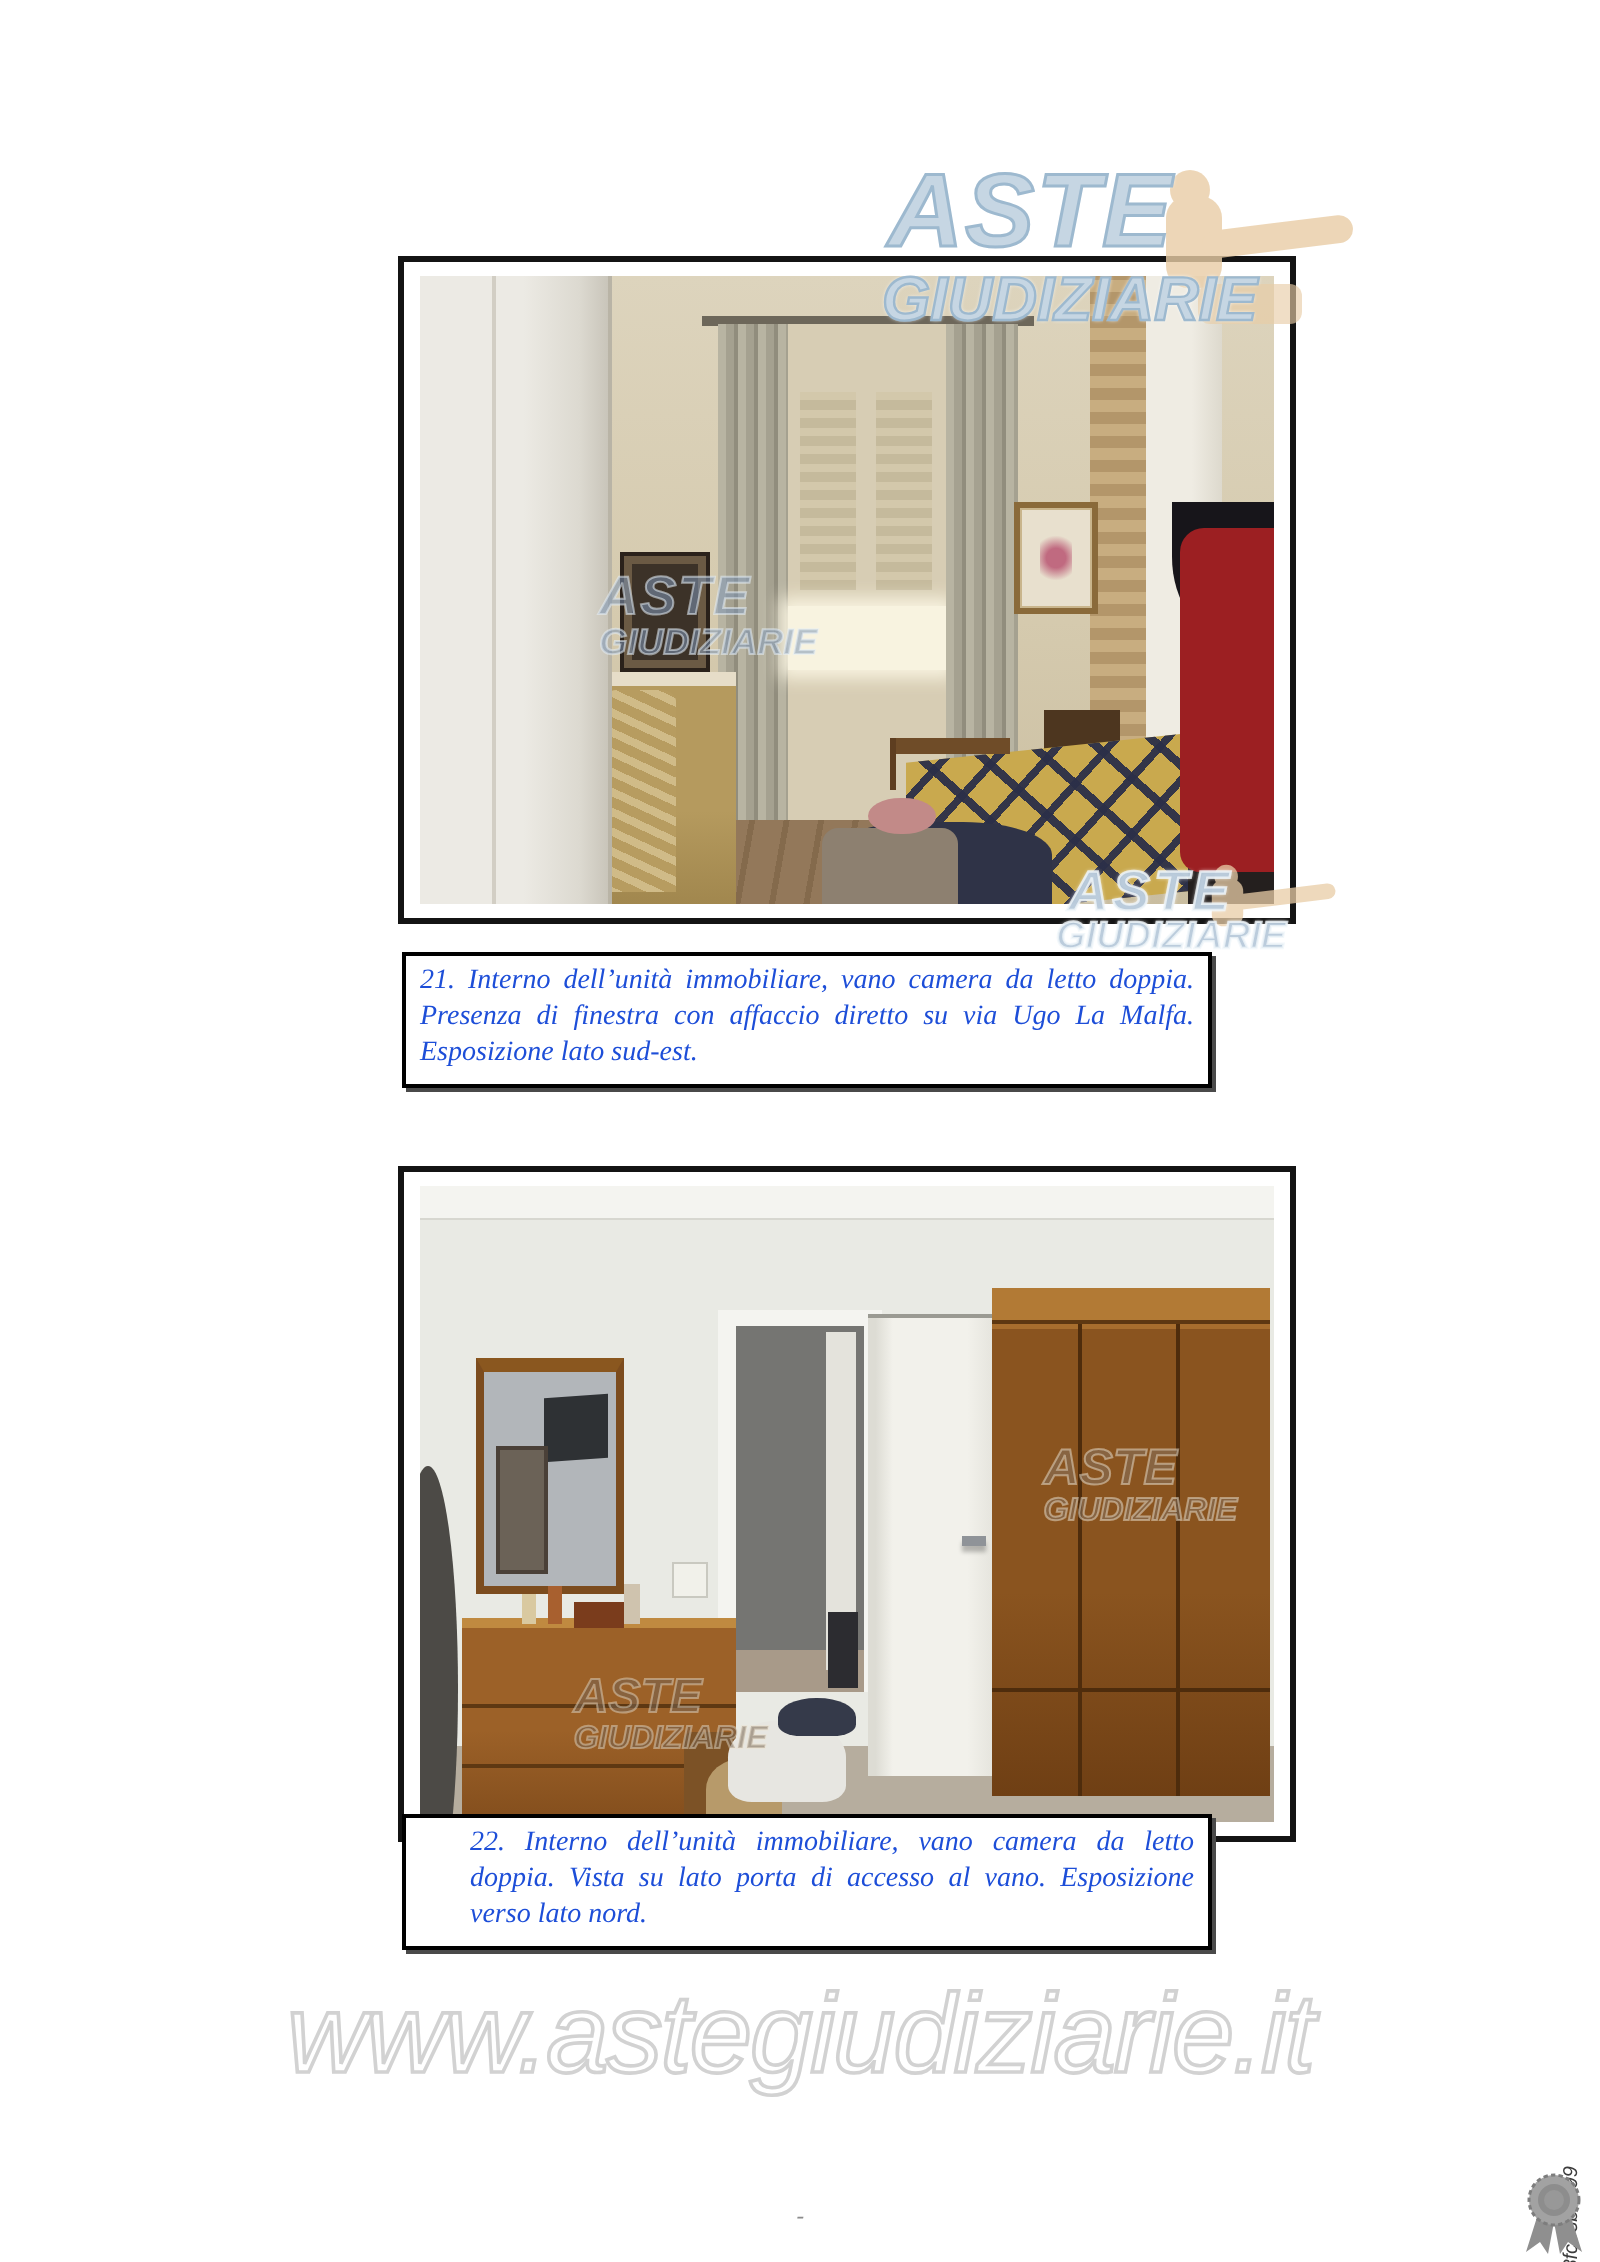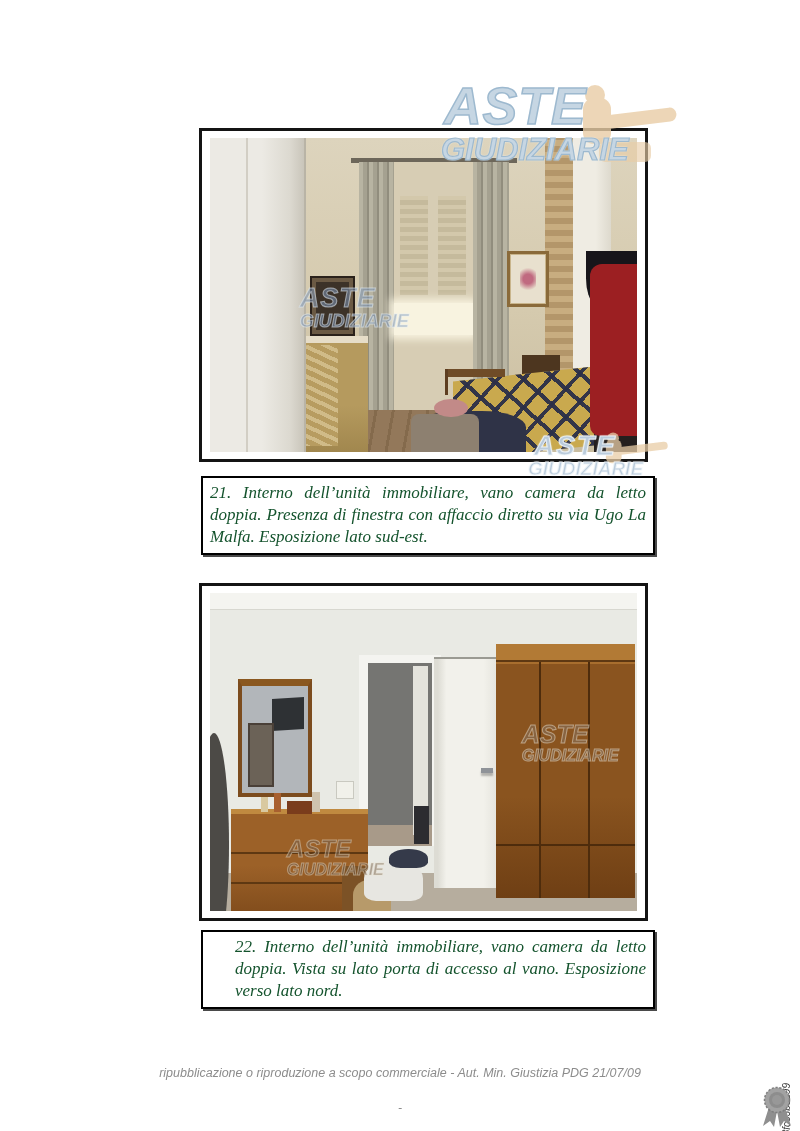--- a/index.html
+++ b/index.html
@@ -121,10 +121,10 @@
   .s2-tan{left:33.5%;top:90%;width:9%;height:10%;background:#b79a6a;border-radius:50% 50% 0 0;}
 
   
-  .caption-box{position:absolute;left:201px;width:454px;background:#fff;border:2px solid #000;
+  .caption-box{position:absolute;left:201px;width:405px;background:#fff;border:2px solid #000;
       box-shadow:2px 2px 0 #4a4a4a;box-sizing:border-box;padding:4px 7px 5px;
-      font-family:"Liberation Serif",serif;font-size:17px;line-height:1.3;text-align:justify;
-      color:#14532d;z-index:3;}
+      font-family:"Liberation Serif",serif;font-size:14px;line-height:1.3;text-align:justify;
+      color:#1d4ed8;z-index:3;}
   #caption1{top:476px;min-height:46px;}
   #caption2{top:930px;min-height:45px;padding-left:32px;}
 

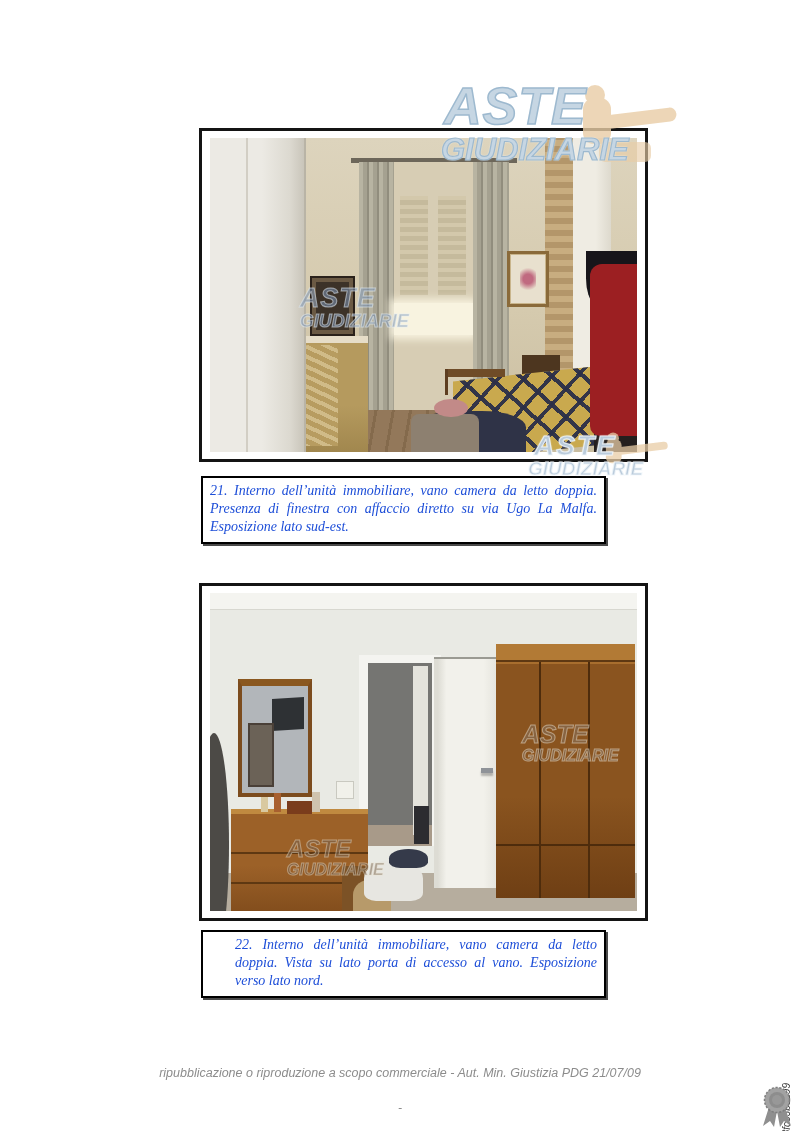--- a/index.html
+++ b/index.html
@@ -126,7 +126,7 @@
       font-family:"Liberation Serif",serif;font-size:14px;line-height:1.3;text-align:justify;
       color:#1d4ed8;z-index:3;}
   #caption1{top:476px;min-height:46px;}
-  #caption2{top:930px;min-height:45px;padding-left:32px;}
+  #caption2{top:907px;min-height:45px;padding-left:32px;}
 
   
   .corner-wm{position:absolute;left:528px;top:433px;z-index:6;font-weight:bold;line-height:.95;

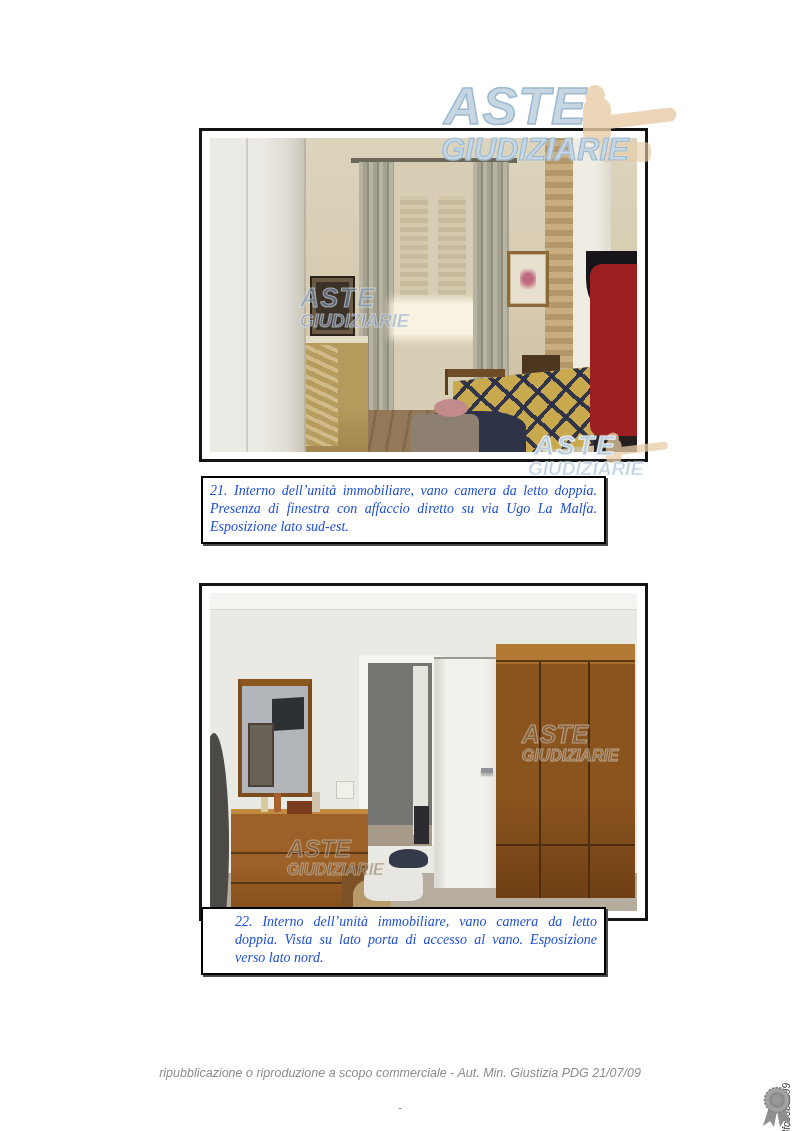--- a/index.html
+++ b/index.html
@@ -261,6 +261,7 @@
 
   <div class="caption-box" id="caption2">22. Interno dell’unità immobiliare, vano camera da letto doppia. Vista su lato porta di accesso al vano. Esposizione verso lato nord.</div>
 
+  <div class="site-wm">www.astegiudiziarie.it</div>
 
   <div class="footer">
     <div>ripubblicazione o riproduzione a scopo commerciale - Aut. Min. Giustizia PDG 21/07/09</div>

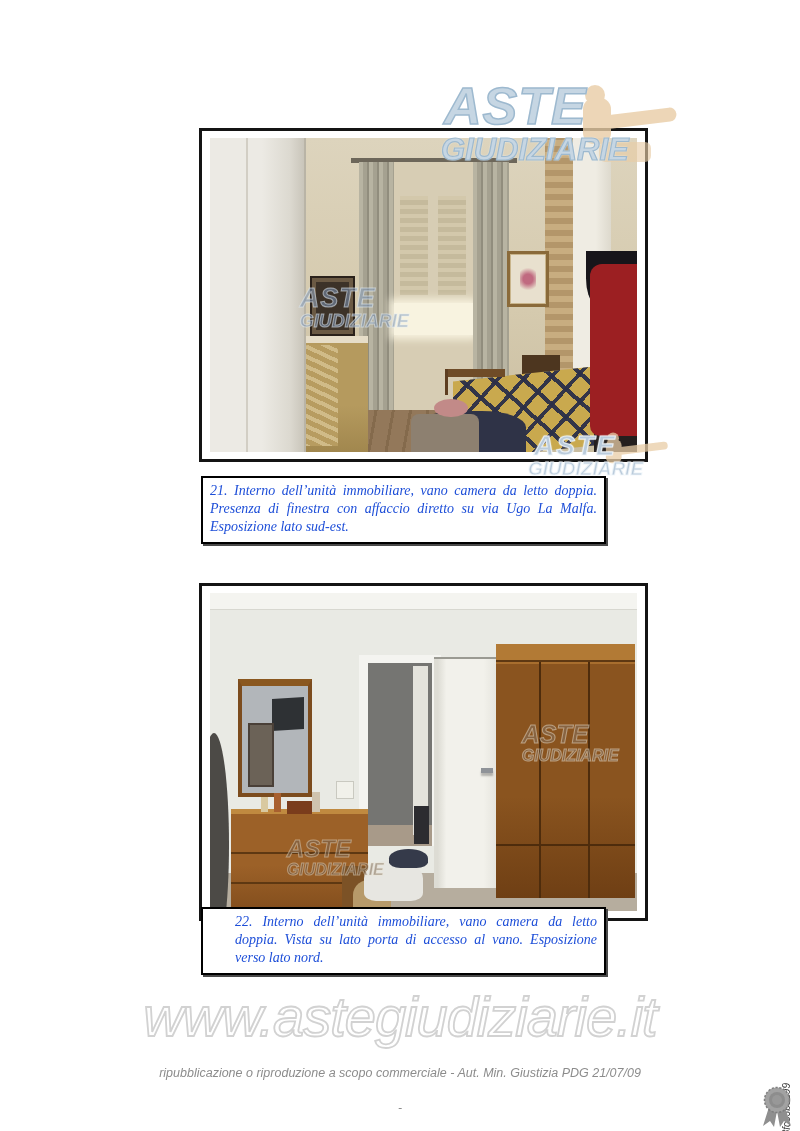--- a/index.html
+++ b/index.html
@@ -264,7 +264,6 @@
   <div class="site-wm">www.astegiudiziarie.it</div>
 
   <div class="footer">
-    <div>ripubblicazione o riproduzione a scopo commerciale - Aut. Min. Giustizia PDG 21/07/09</div>
   </div>
   <div class="page-marker">-</div>
 

